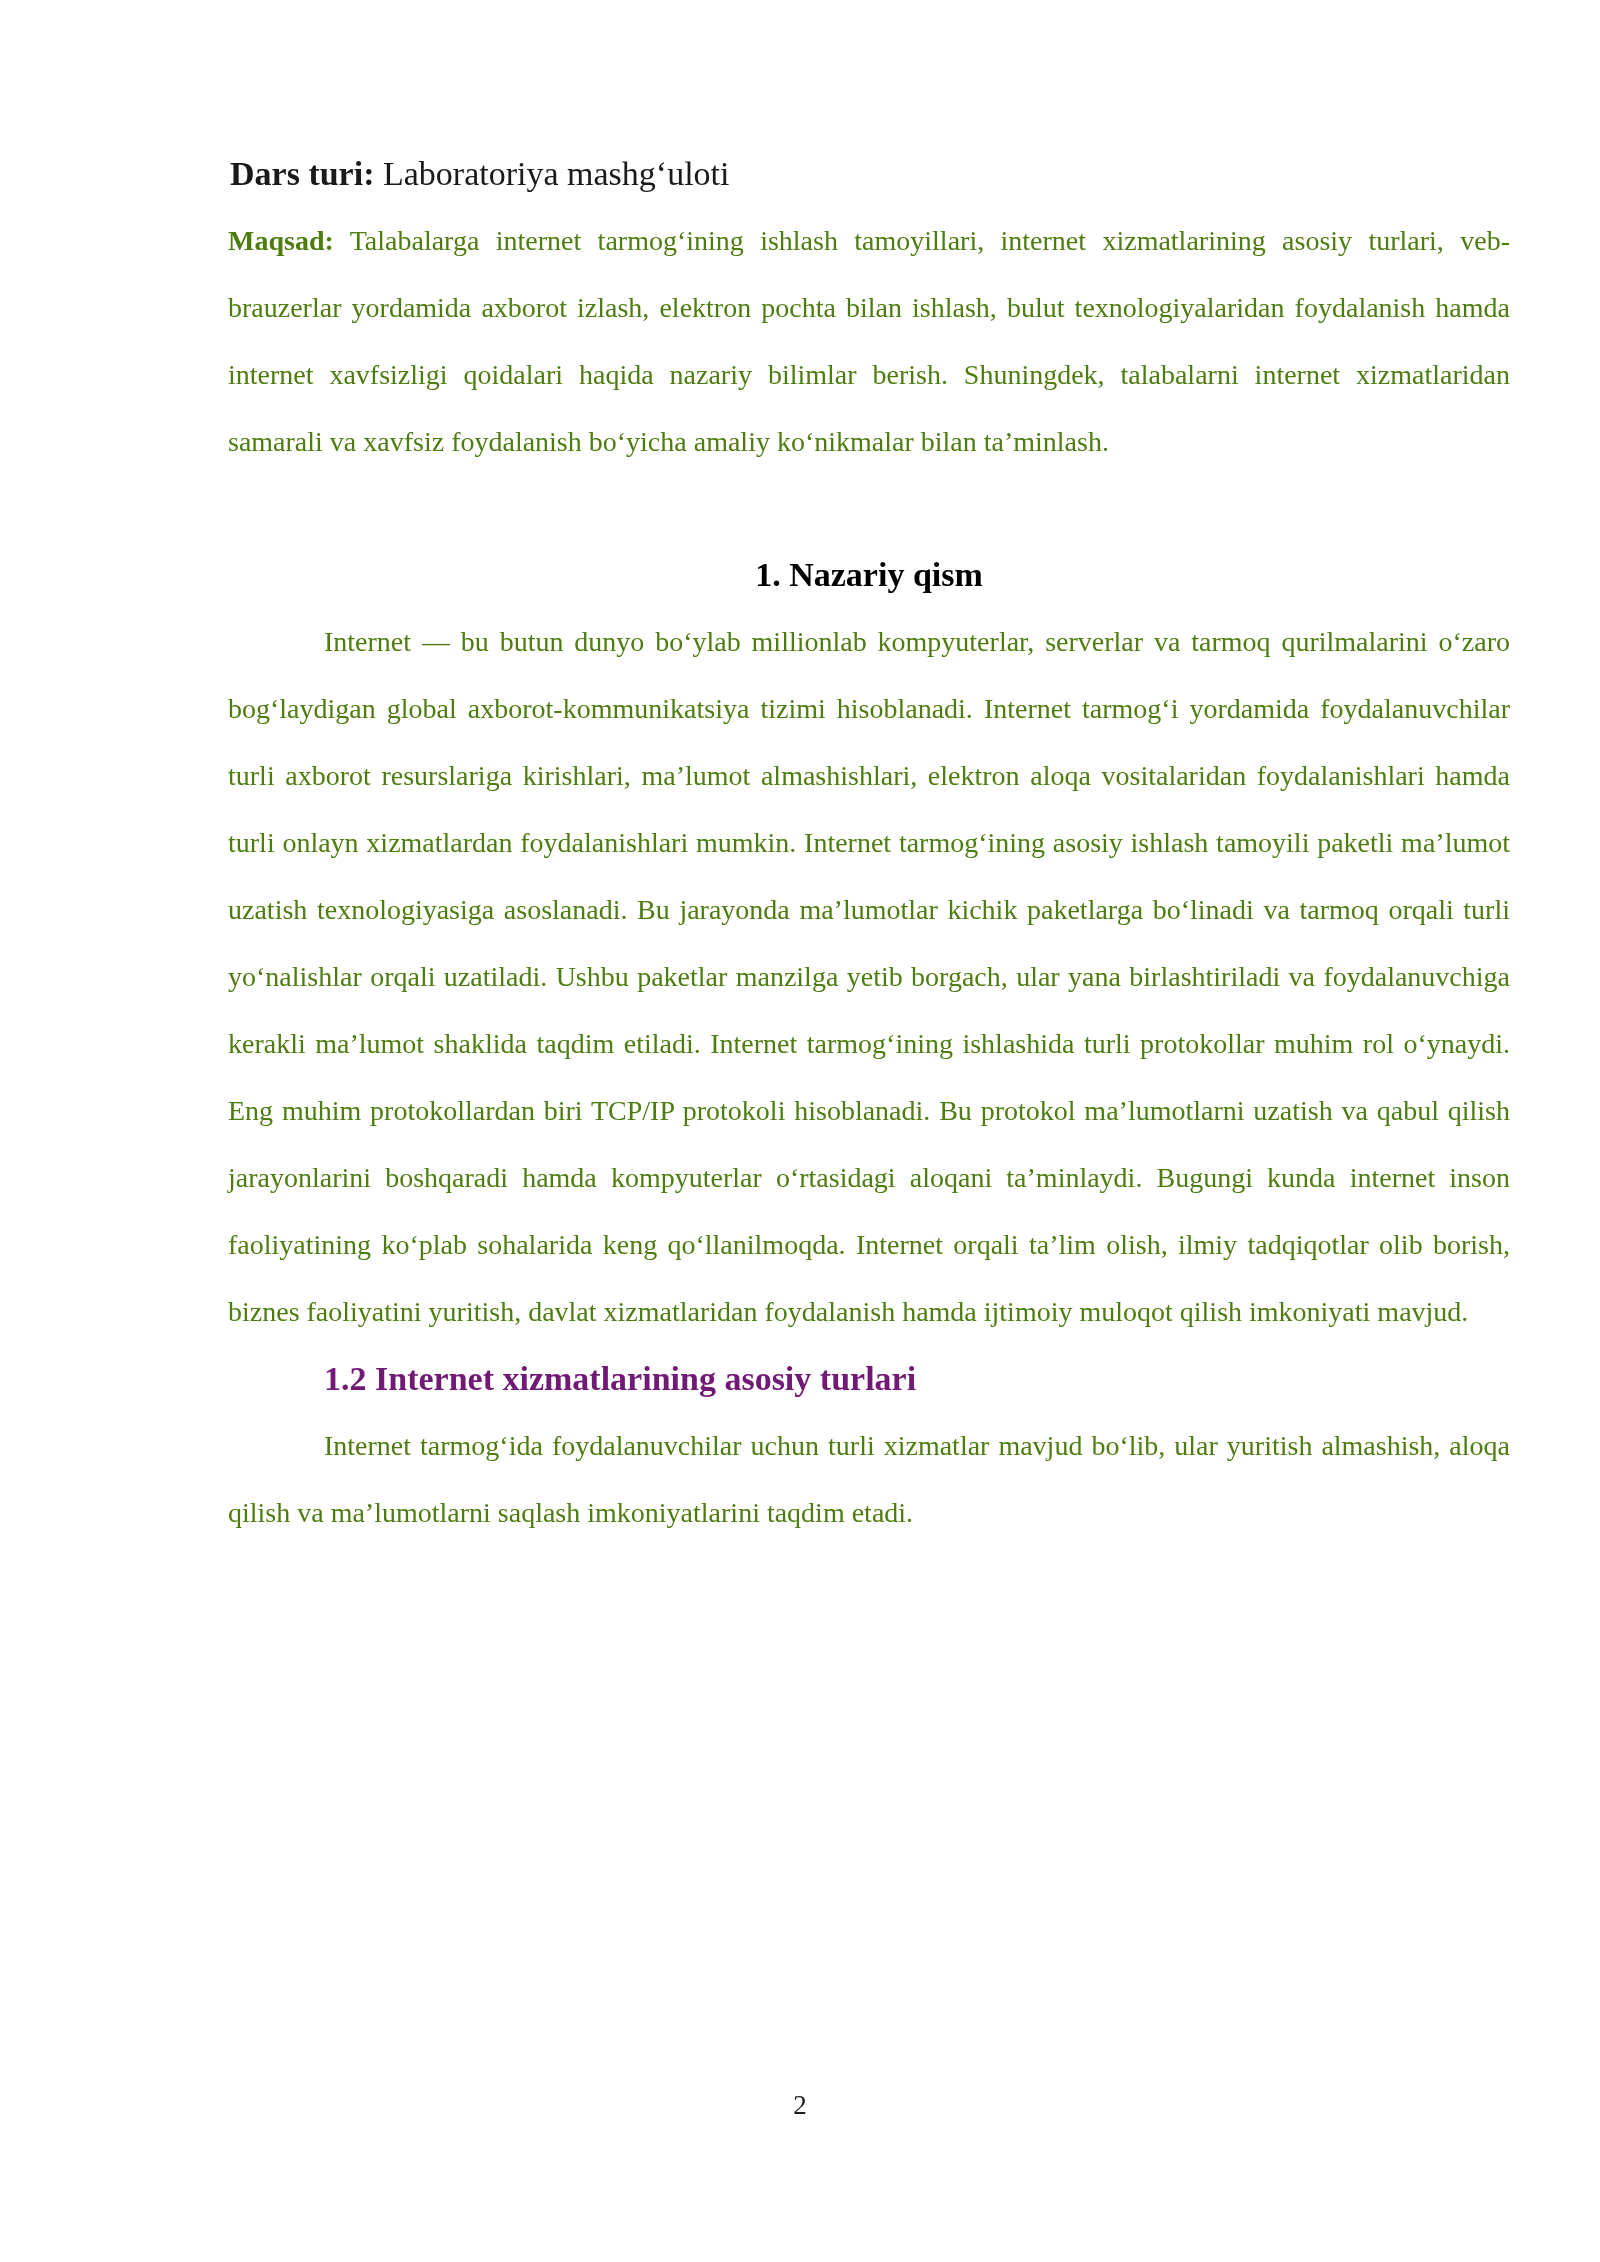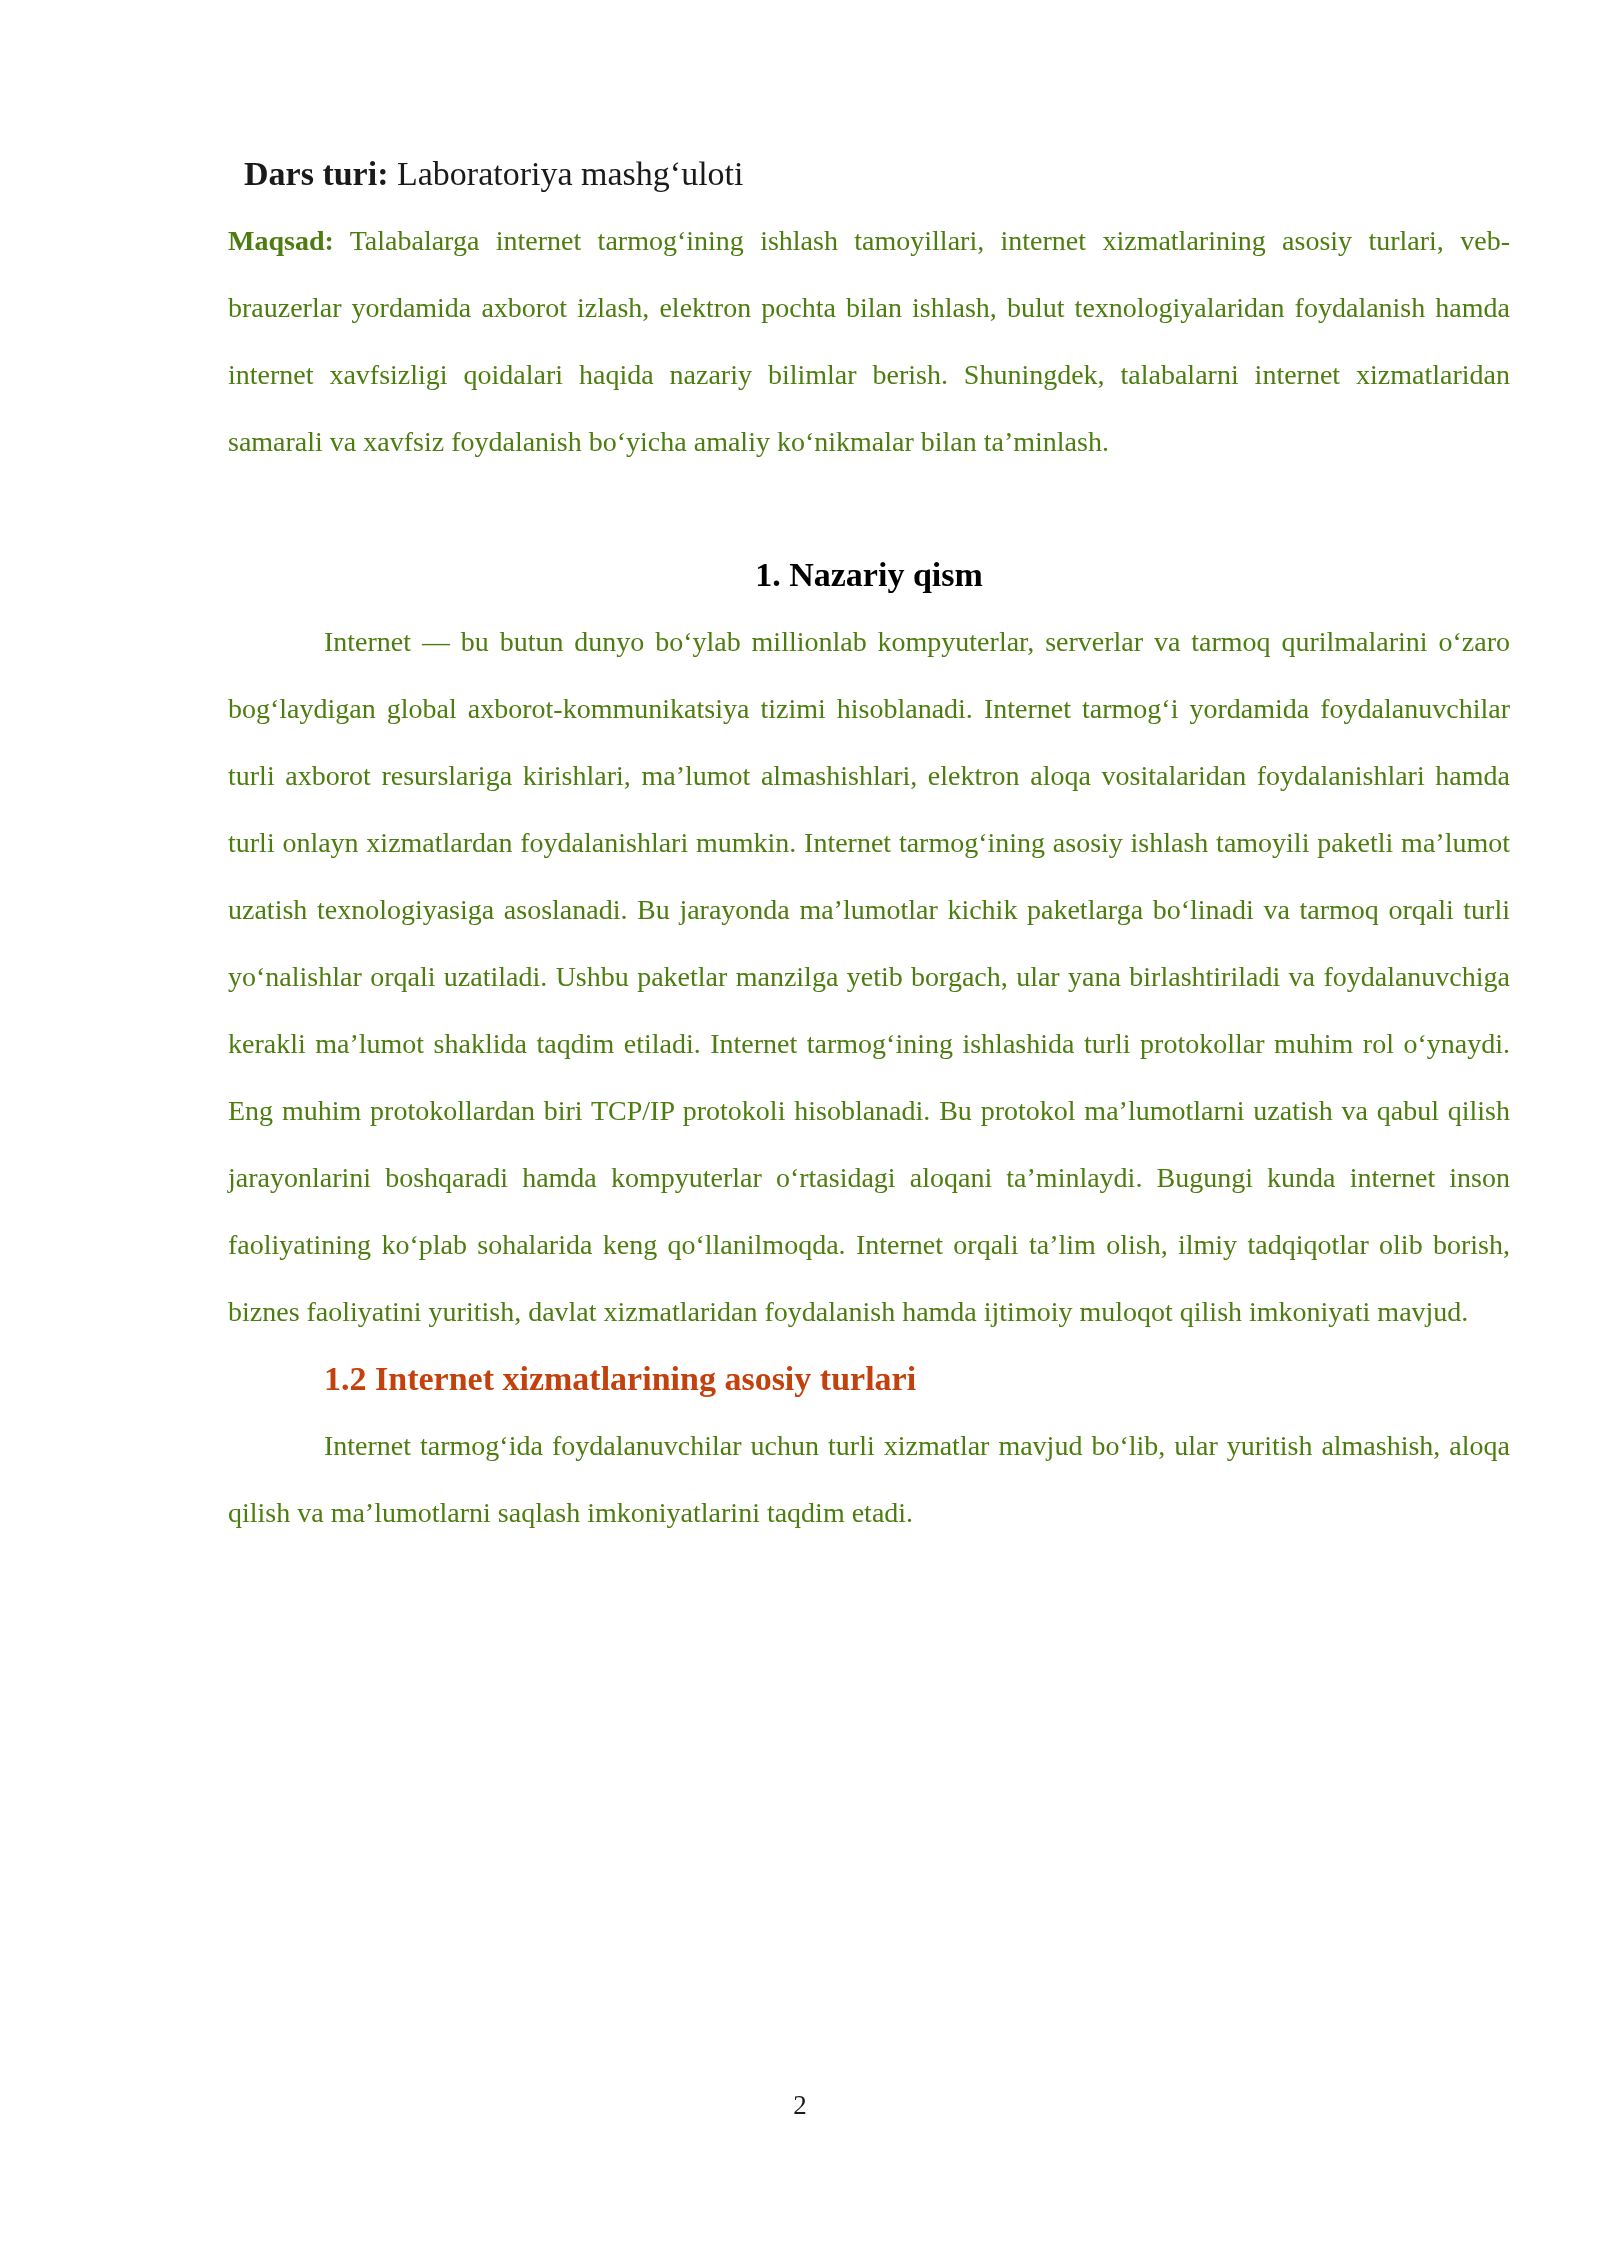--- a/index.html
+++ b/index.html
@@ -30,7 +30,7 @@
     width: 1282px;
   }
   p.body-line {
-    margin: 0 0 0 16px;
+    margin: 0 0 0 2px;
     font-size: 34px;
     line-height: 67px;
     text-align: justify;

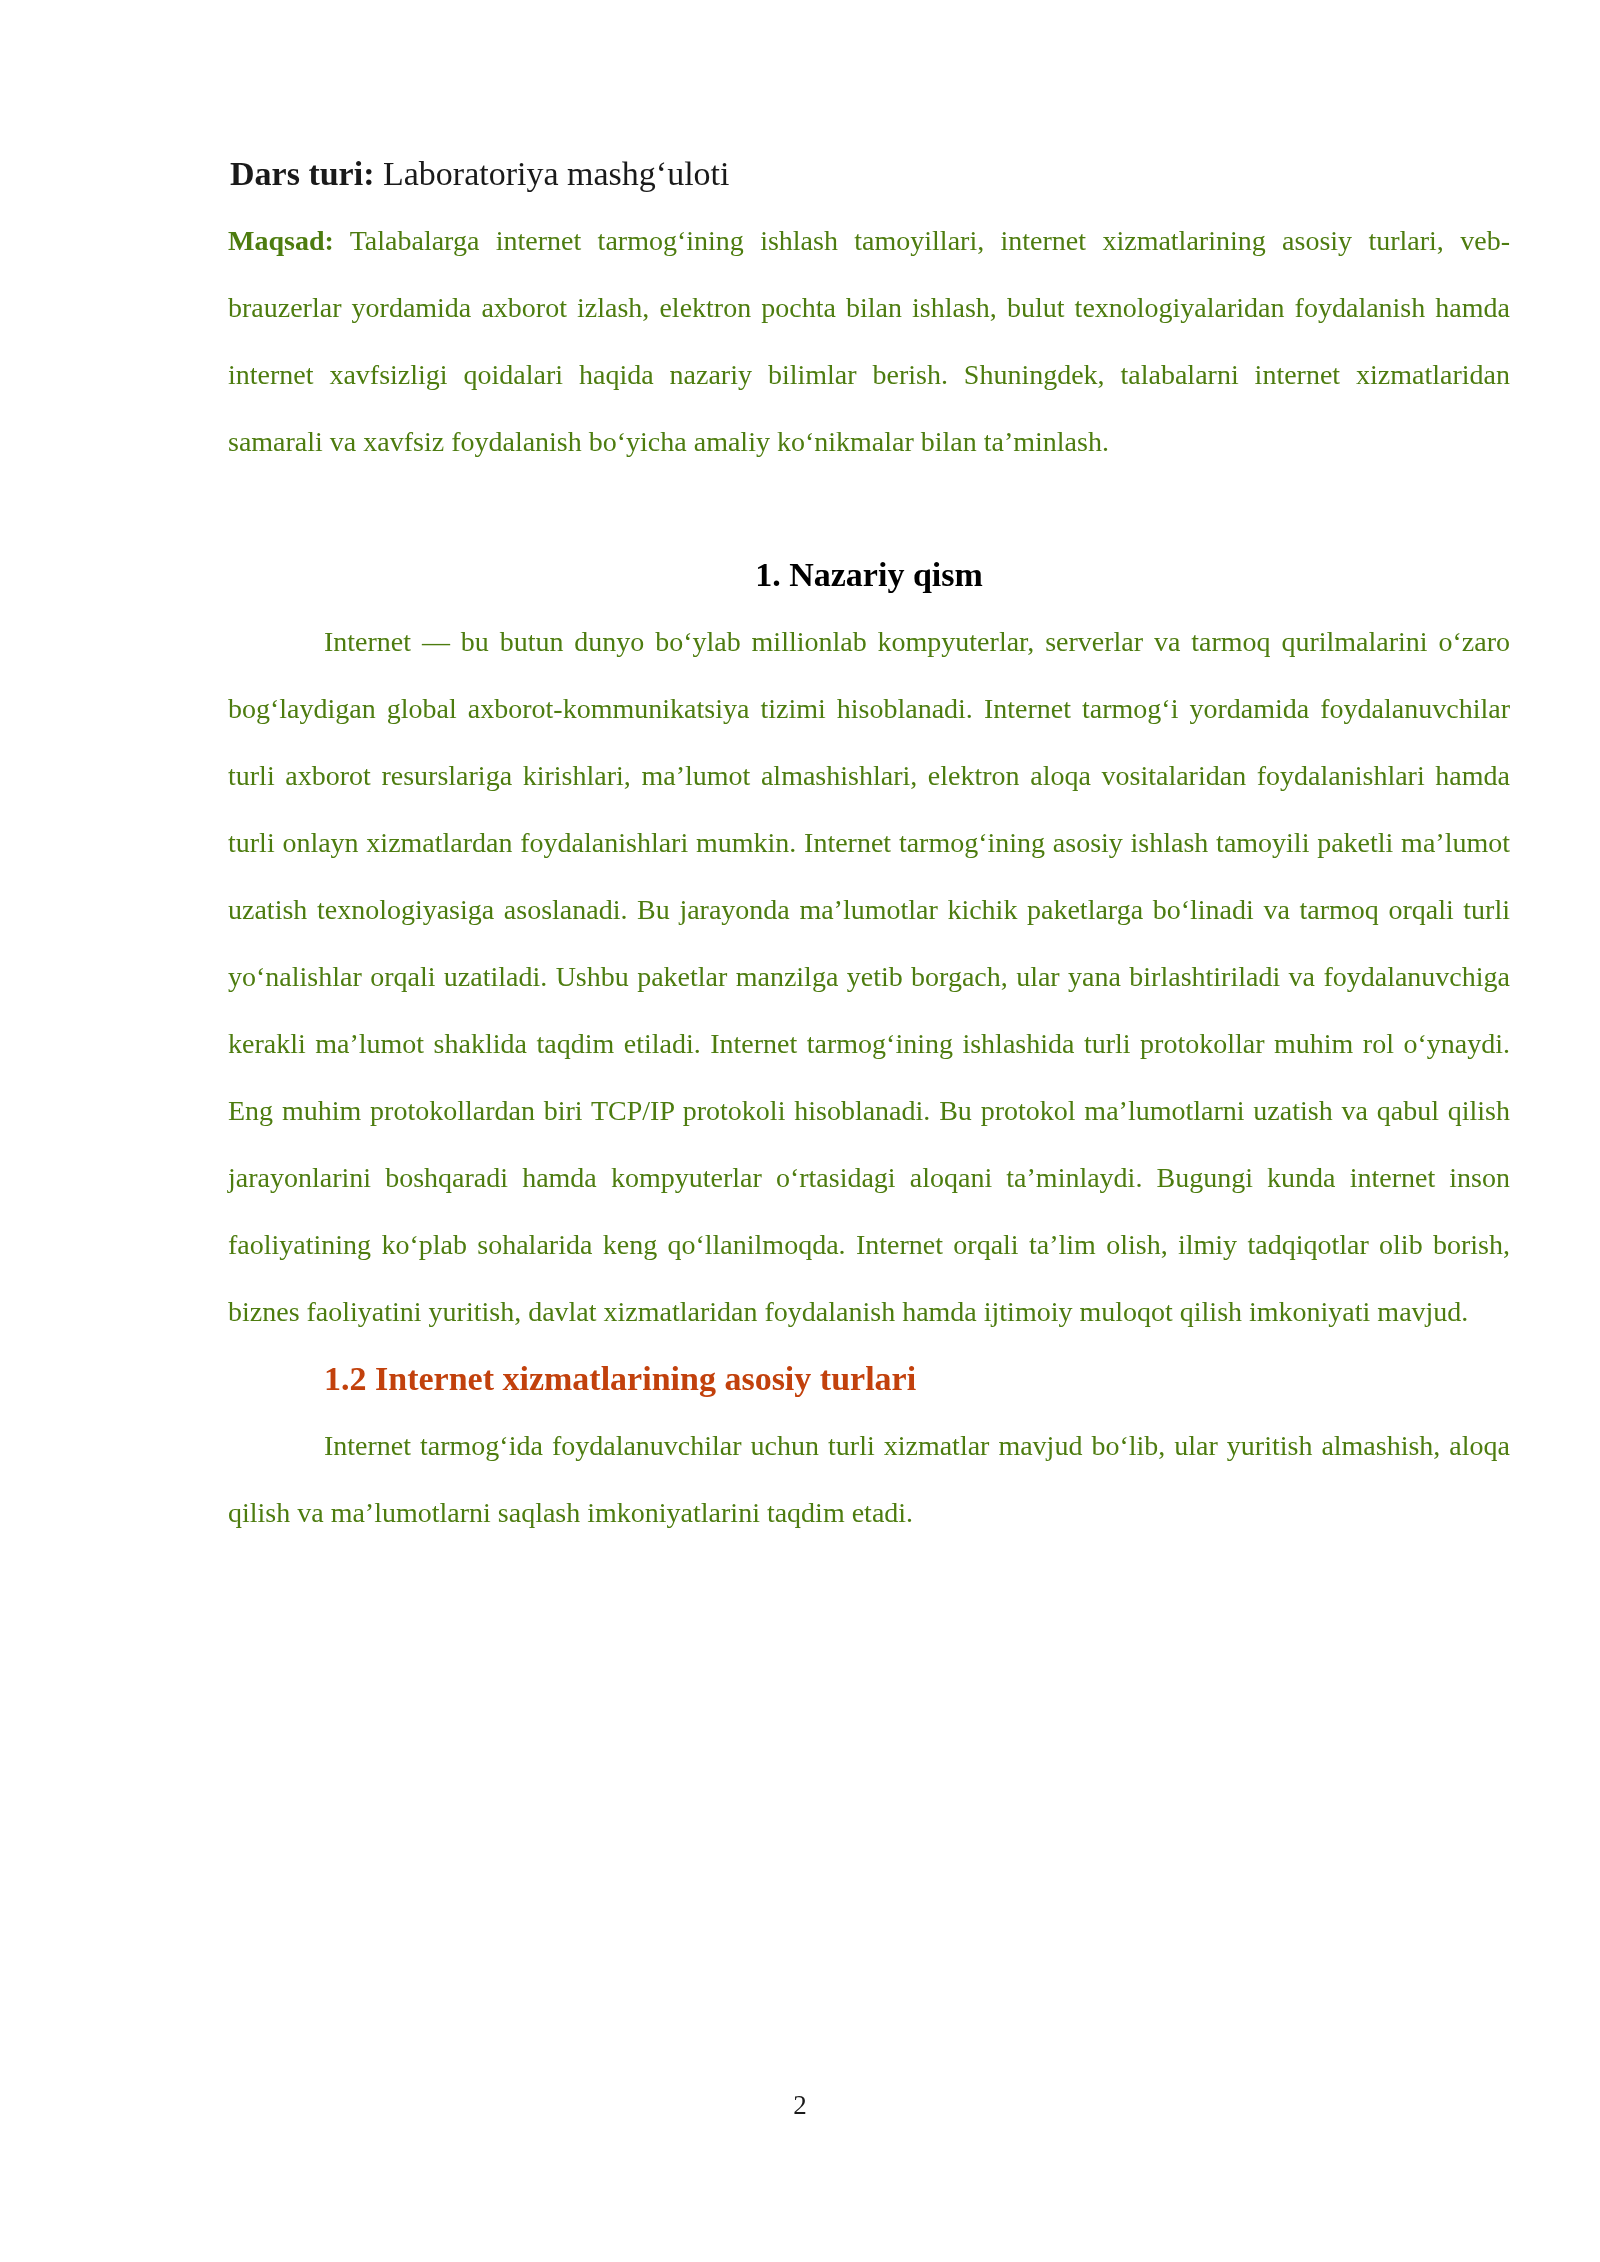--- a/index.html
+++ b/index.html
@@ -67,7 +67,7 @@
     font-weight: bold;
     text-align: left;
     text-indent: 96px;
-    color: #c2410c;
+    color: #701a75;
   }
   .spacer-lg { height: 66px; }
   .page-number {

